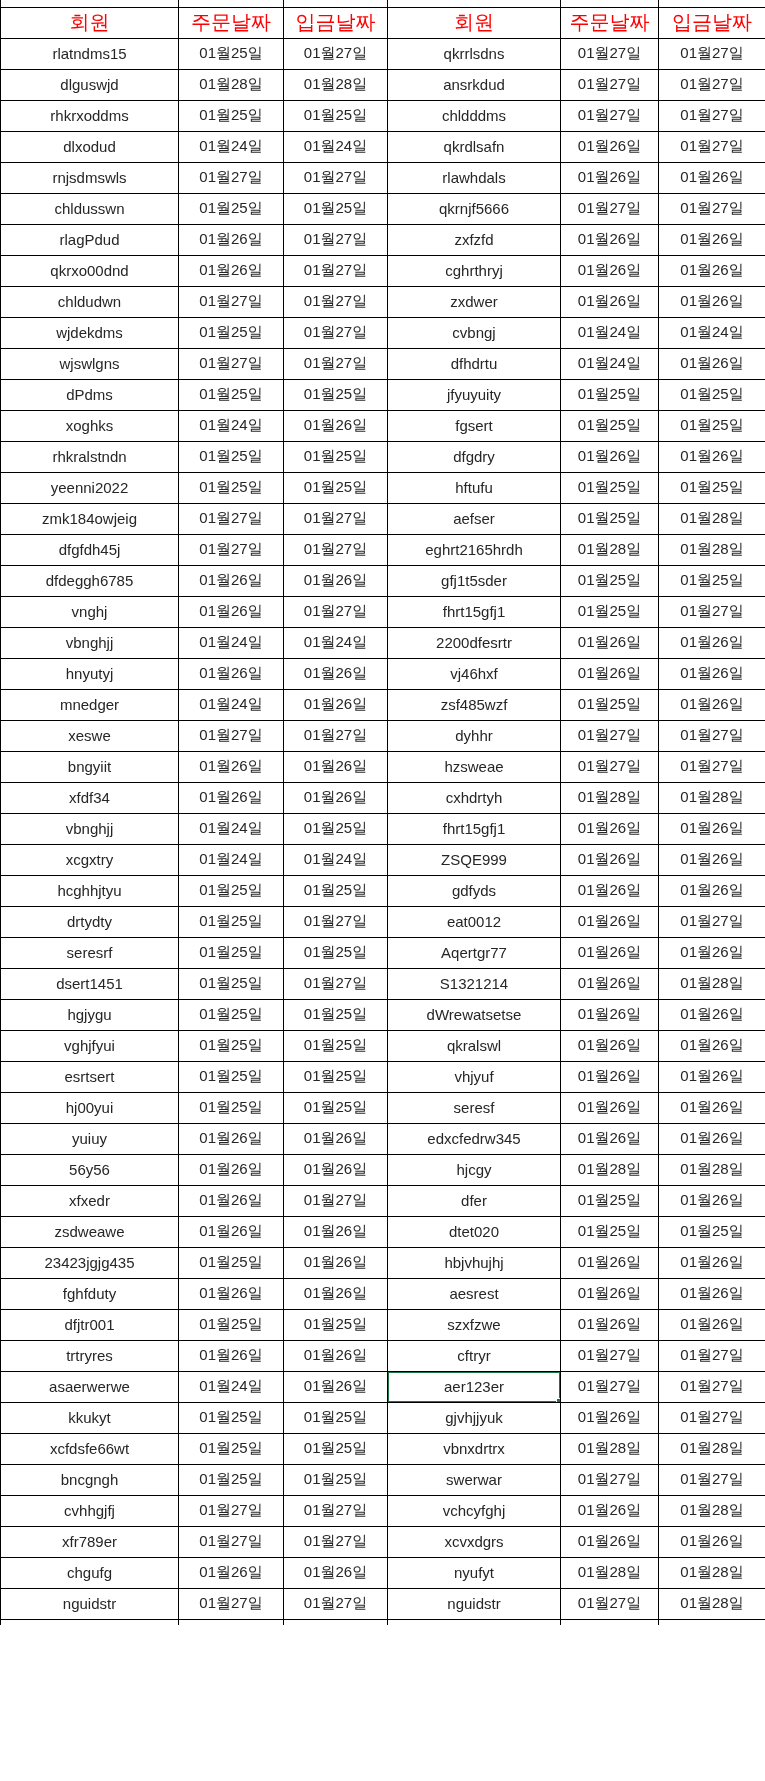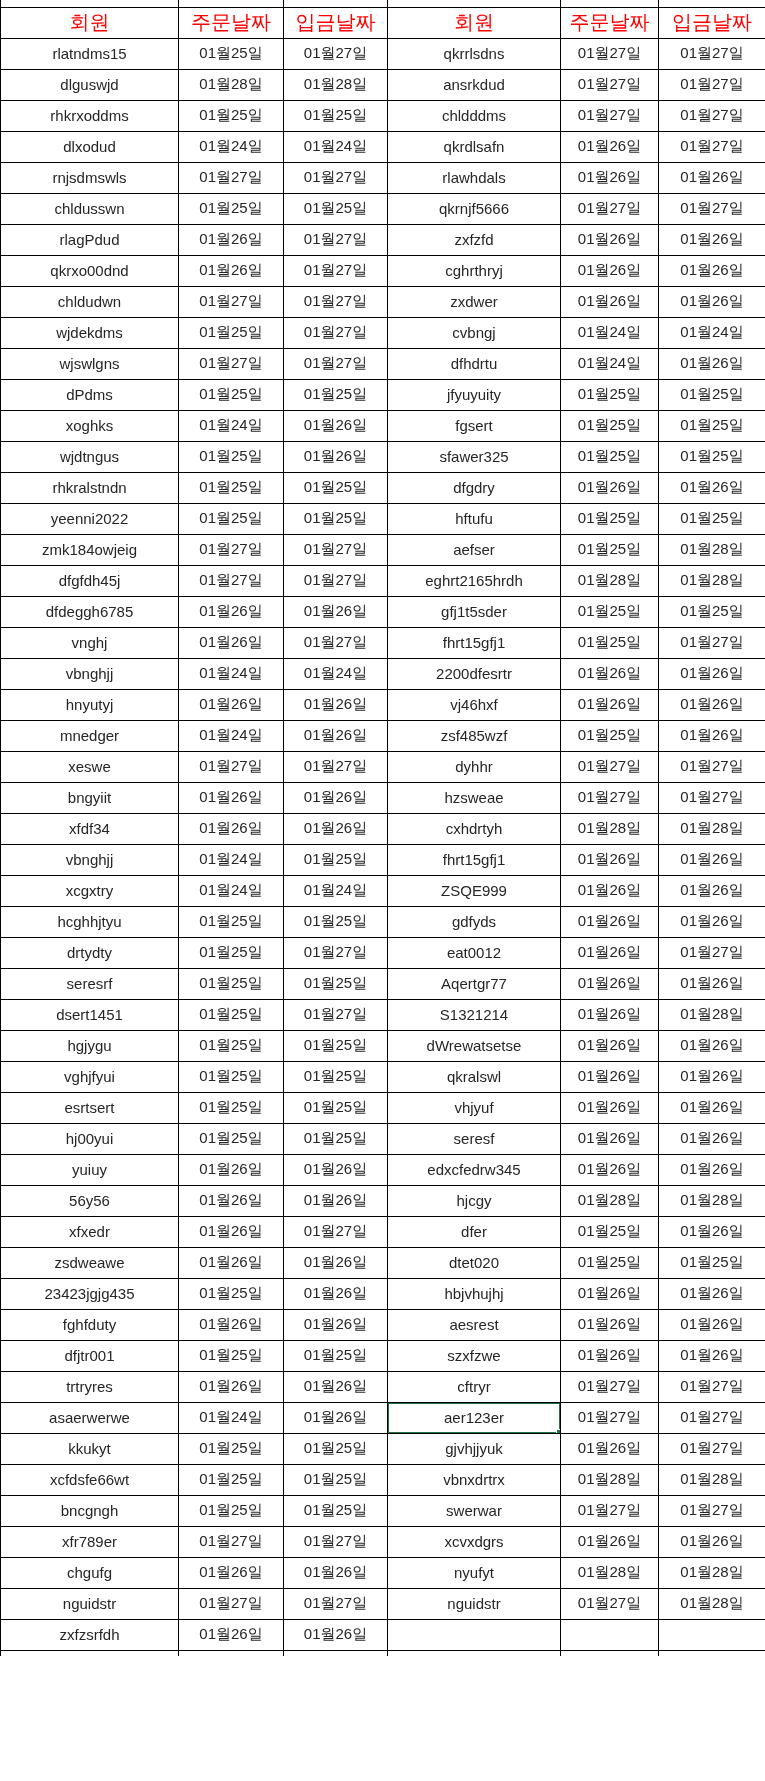--- a/index.html
+++ b/index.html
@@ -175,14 +175,6 @@
         <td><span>01월25일</span></td>
       </tr>
       <tr>
-        <td><span>wjdtngus</span></td>
-        <td><span>01월25일</span></td>
-        <td><span>01월26일</span></td>
-        <td><span>sfawer325</span></td>
-        <td><span>01월25일</span></td>
-        <td><span>01월25일</span></td>
-      </tr>
-      <tr>
         <td><span>rhkralstndn</span></td>
         <td><span>01월25일</span></td>
         <td><span>01월25일</span></td>

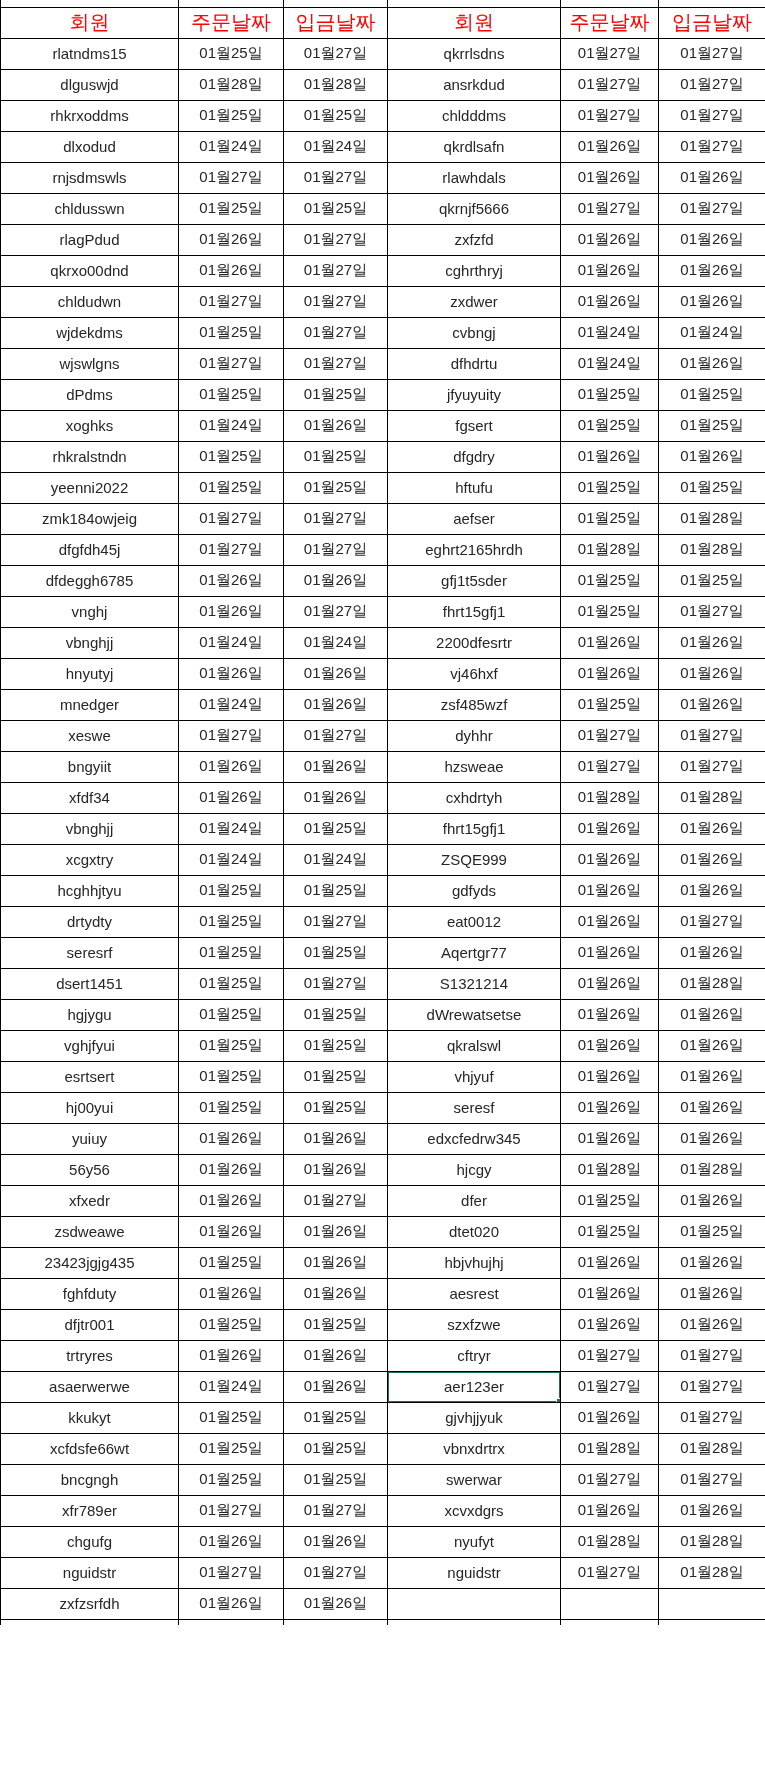--- a/index.html
+++ b/index.html
@@ -449,6 +449,14 @@
         <td><span>01월27일</span></td>
       </tr>
       <tr>
+        <td><span>cvhhgjfj</span></td>
+        <td><span>01월27일</span></td>
+        <td><span>01월27일</span></td>
+        <td><span>vchcyfghj</span></td>
+        <td><span>01월26일</span></td>
+        <td><span>01월28일</span></td>
+      </tr>
+      <tr>
         <td><span>xfr789er</span></td>
         <td><span>01월27일</span></td>
         <td><span>01월27일</span></td>

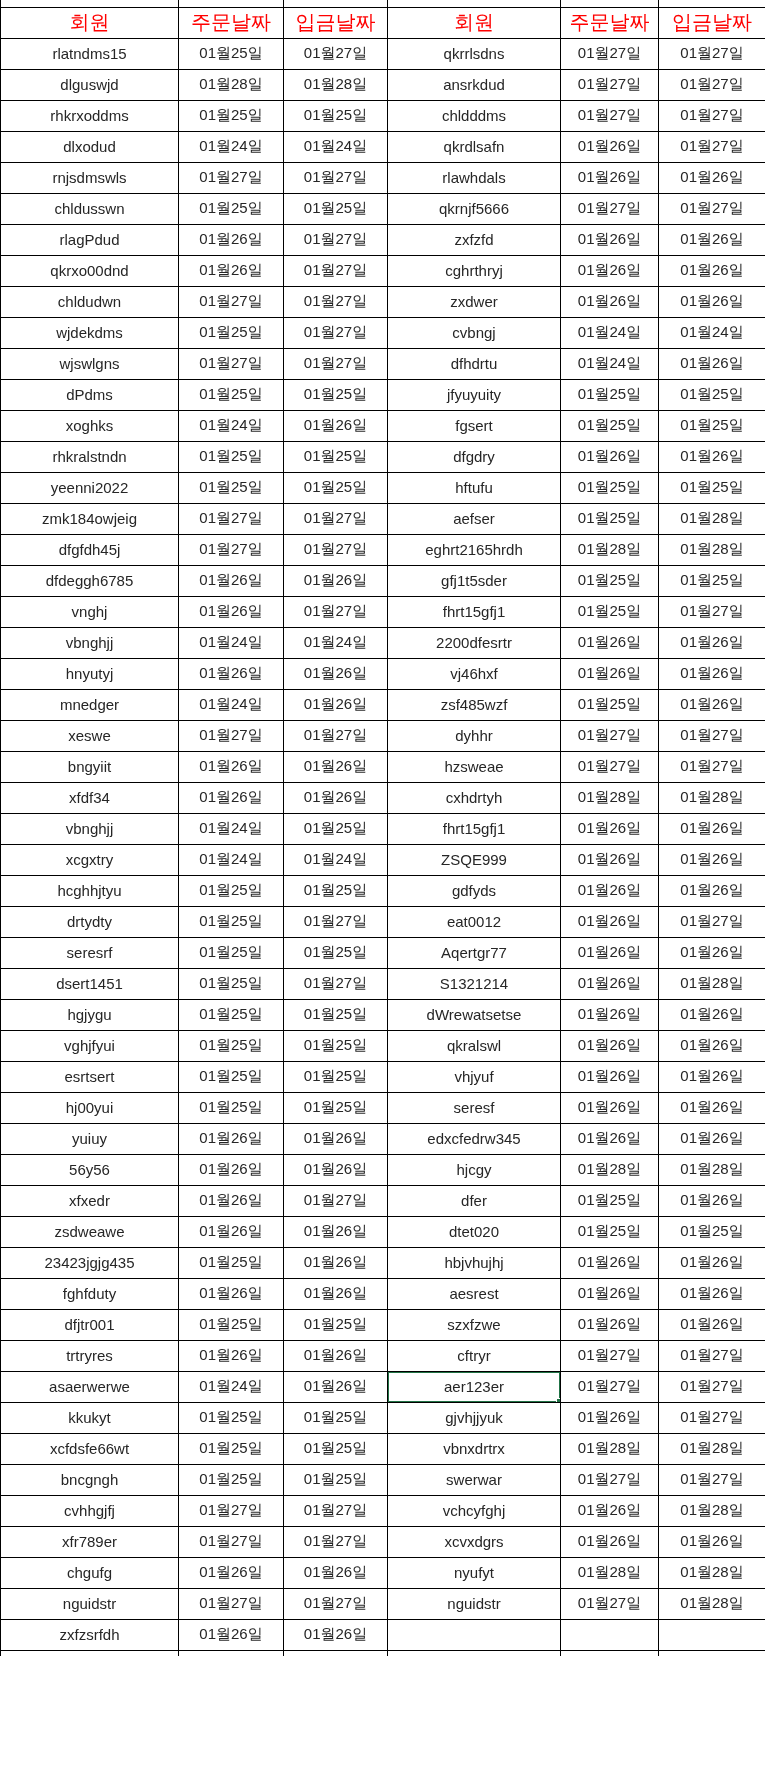--- a/index.html
+++ b/index.html
@@ -480,14 +480,6 @@
         <td><span>01월27일</span></td>
         <td><span>01월28일</span></td>
       </tr>
-      <tr>
-        <td><span>zxfzsrfdh</span></td>
-        <td><span>01월26일</span></td>
-        <td><span>01월26일</span></td>
-        <td><span></span></td>
-        <td><span></span></td>
-        <td><span></span></td>
-      </tr>
     </tbody>
   <tfoot>
     <tr class="partial-bottom">

